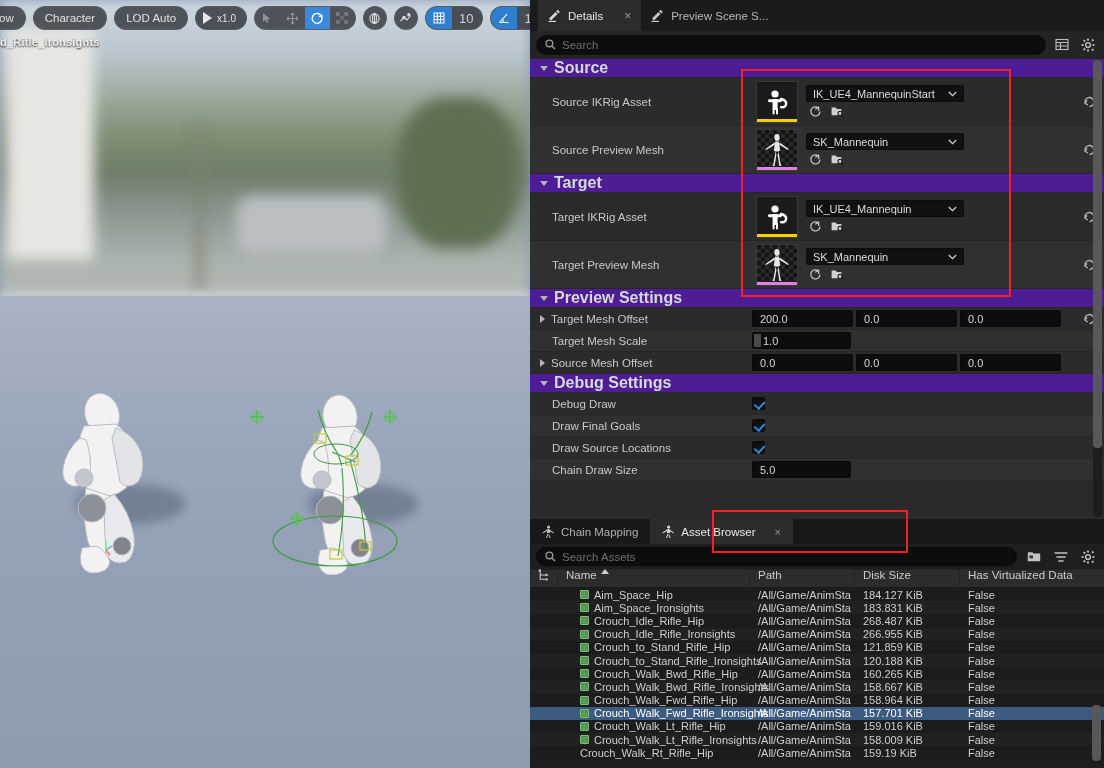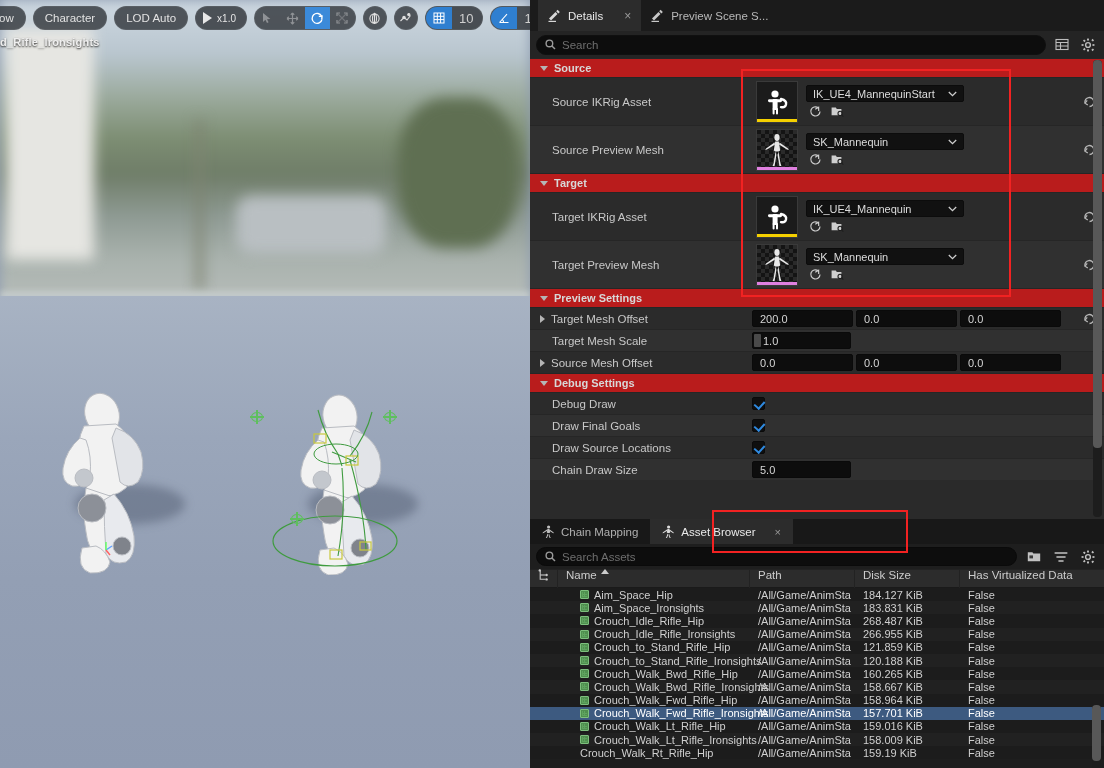--- a/index.html
+++ b/index.html
@@ -75,8 +75,8 @@
 
   
   #details { flex:0 0 461px; position:relative; overflow:hidden; background:#2a2a2a; }
-  .sect { height:19px; background:#b91c1c; display:flex; align-items:center; gap:6px; padding-left:10px;
-    font-size:11px; font-weight:bold; color:#d8d8d8; border-top:1px solid #262626; }
+  .sect { height:19px; background:#4c1d95; display:flex; align-items:center; gap:6px; padding-left:10px;
+    font-size:16px; font-weight:bold; color:#d8d8d8; border-top:1px solid #262626; }
   .caret { width:0;height:0;border-left:4.5px solid transparent;border-right:4.5px solid transparent;border-top:5px solid #b5b5b5; }
   .caret.right { border-left:5px solid #b5b5b5;border-top:4.5px solid transparent;border-bottom:4.5px solid transparent;border-right:0; }
 

